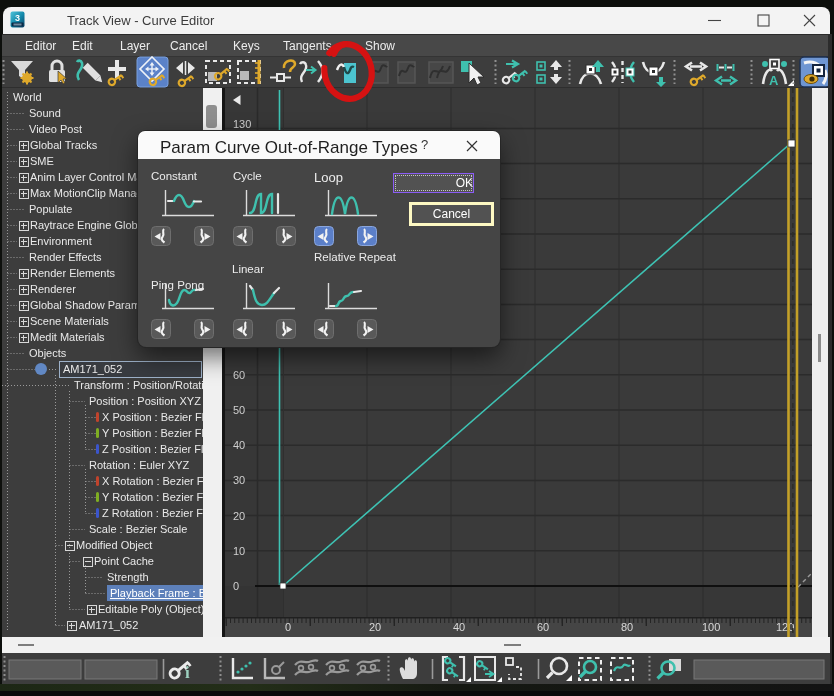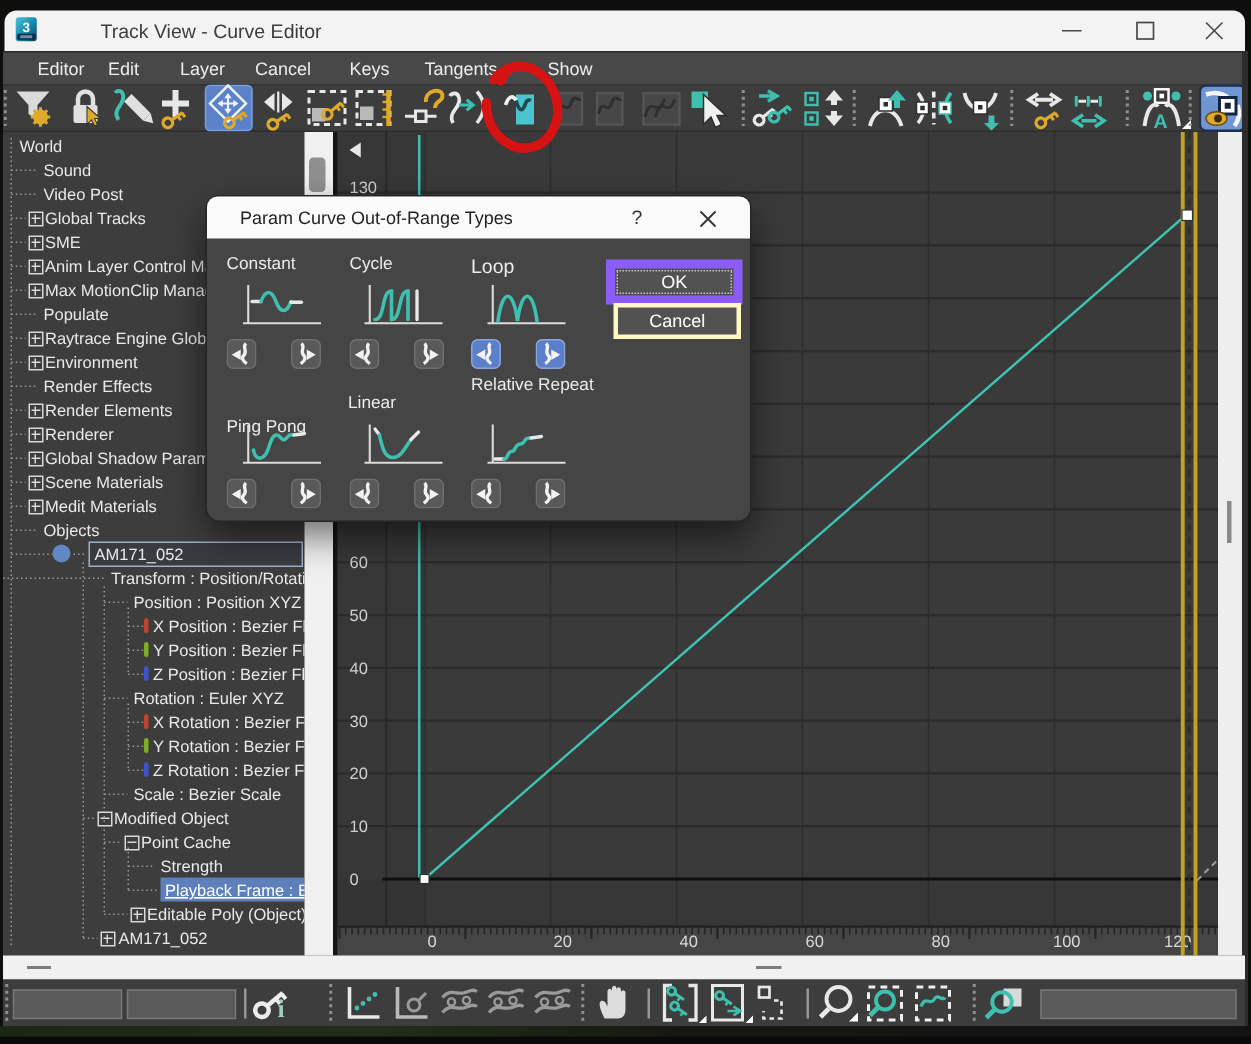--- a/index.html
+++ b/index.html
@@ -508,7 +508,7 @@
   <div class="abs" id="dialog" style="left:138px;top:131px;width:362px;height:216px;border-radius:8px;
        box-shadow:0 0 0 1px #262626, 0 10px 24px rgba(0,0,0,0.55);background:#454545;">
     <div class="abs" style="left:0;top:0;width:362px;height:28px;background:#fafafa;border-radius:7px 7px 0 0;"></div>
-    <div class="abs" style="left:22px;top:7px;font-size:12px;color:#1f1f1f;">Param Curve Out-of-Range Types</div>
+    <div class="abs" style="left:22px;top:7px;font-size:17px;color:#1f1f1f;">Param Curve Out-of-Range Types</div>
     <div class="abs" style="left:283px;top:6px;font-size:13px;color:#333;">?</div>
     <svg class="abs" style="left:328px;top:9px;" width="12" height="12" viewBox="0 0 12 12">
         <path d="M1,1 L11,11 M11,1 L1,11" stroke="#333" stroke-width="1.2"></path>

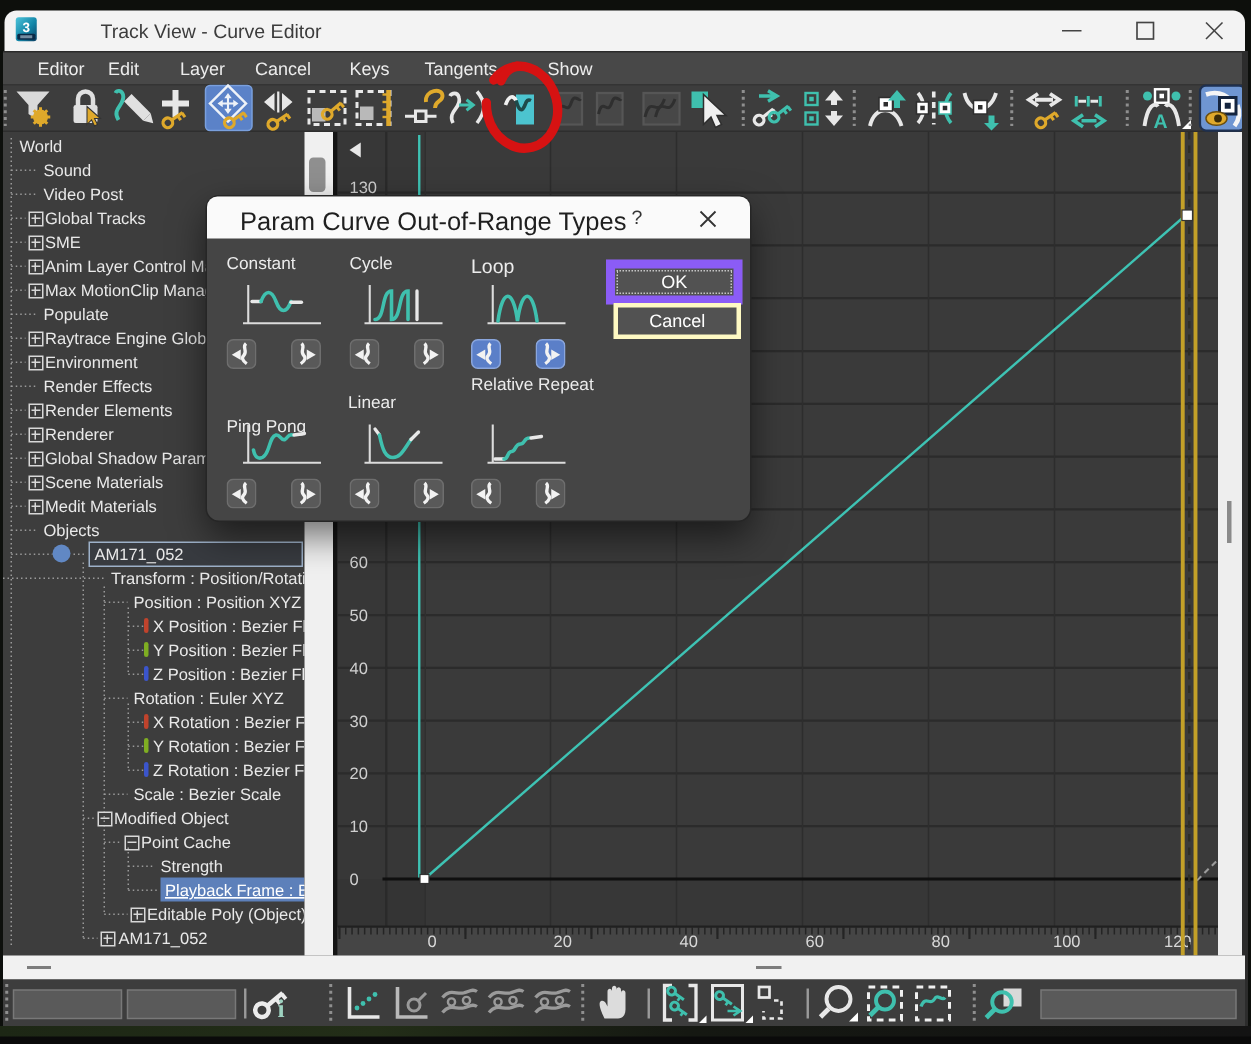--- a/index.html
+++ b/index.html
@@ -611,7 +611,7 @@
         <path d="M7,3 C10,5.5 5.5,8 8.5,11 C10,12.5 9.5,14.5 6.5,16.5" stroke="#f2f2f2" stroke-width="2.2" fill="none"></path>
         <path d="M10.5,7 L16.5,10.5 L10.5,14 Z" fill="#f2f2f2"></path>
       </svg>
-    <div class="abs" style="left:266px;top:42px;width:79px;height:18px;background:#525252;border:6px solid #8b5cf6;font-size:12px;color:#fff;text-align:center;line-height:18px;">OK<div class="abs" style="left:1px;top:1px;width:75px;height:14px;border:1px dotted #c5c5c5;"></div></div>
+    <div class="abs" style="left:255px;top:42px;width:79px;height:18px;background:#525252;border:1px solid #8b5cf6;font-size:12px;color:#fff;text-align:right;line-height:18px;">OK<div class="abs" style="left:1px;top:1px;width:75px;height:14px;border:1px dotted #c5c5c5;"></div></div>
     <div class="abs" style="left:271px;top:71px;width:79px;height:18px;background:#525252;border:3px solid #fef9c3;font-size:12px;color:#fff;text-align:center;line-height:18px;">Cancel</div>
   </div>
 

